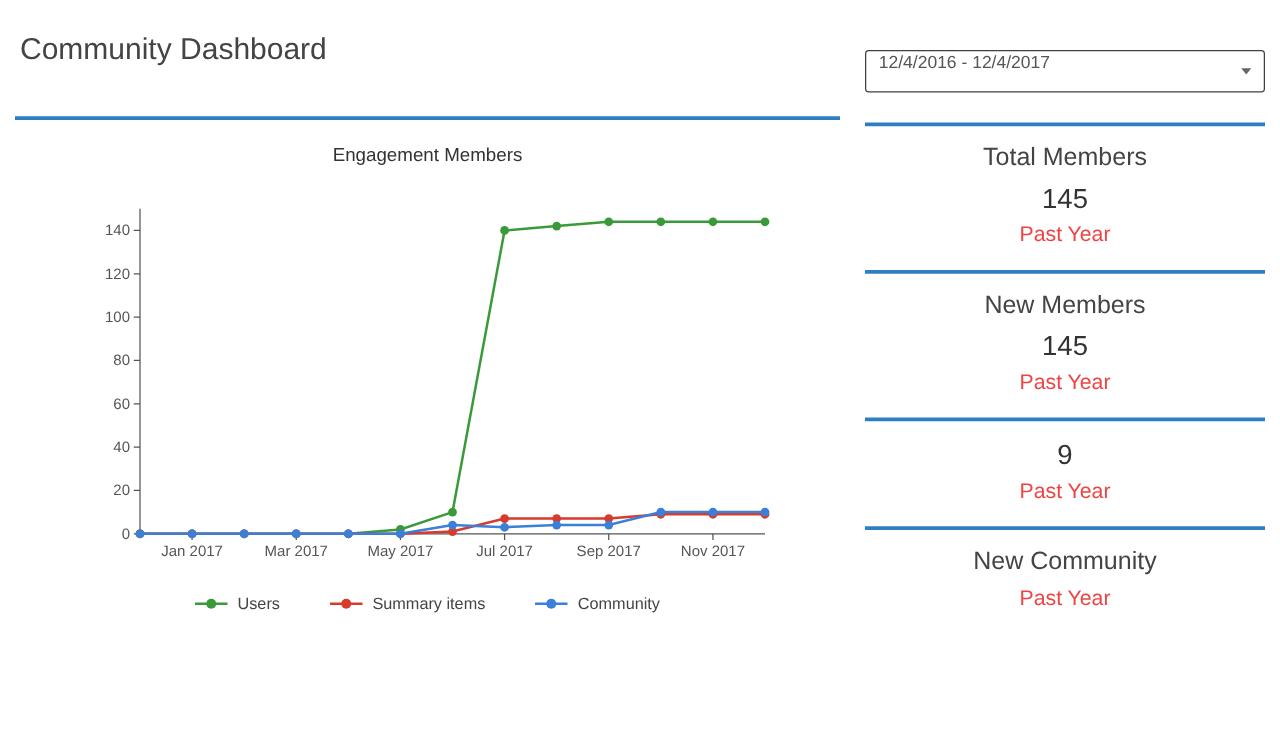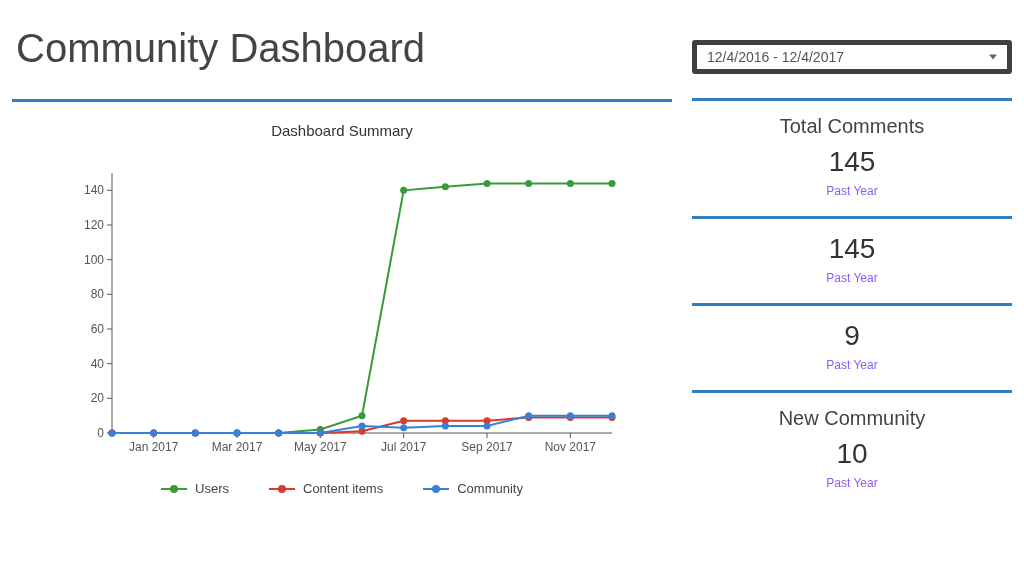--- a/index.html
+++ b/index.html
@@ -20,10 +20,10 @@
   .left { flex: 1; min-width: 0; }
   .right { width: 320px; }
   .title {
-    font-size: 40px;
+    font-size: 24px;
     font-weight: 300;
     color: #444;
-    margin: 10px 0 28px 4px;
+    margin: 10px 0 39px 4px;
   }
   .divider {
     height: 3px;

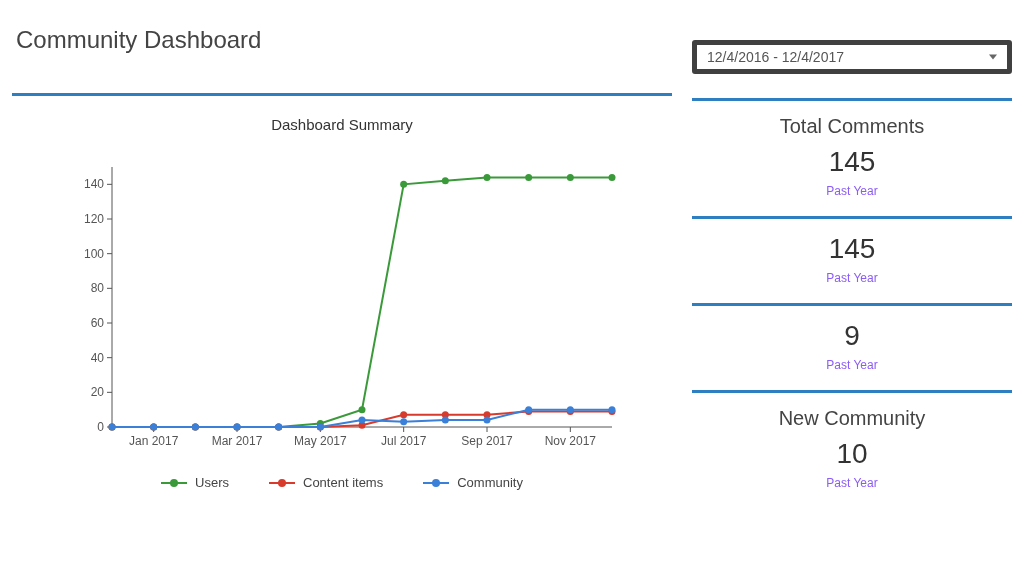--- a/index.html
+++ b/index.html
@@ -36,7 +36,7 @@
     margin-bottom: 24px;
     width: 100%;
     height: 34px;
-    border: 5px solid #404040;
+    border: 1px solid #404040;
     border-radius: 3px;
     padding: 0 28px 0 10px;
     font-size: 14px;
@@ -44,7 +44,6 @@
     background: #fff;
     position: relative;
     display: flex;
-    align-items: center;
     cursor: pointer;
   }
   .date-select .caret {

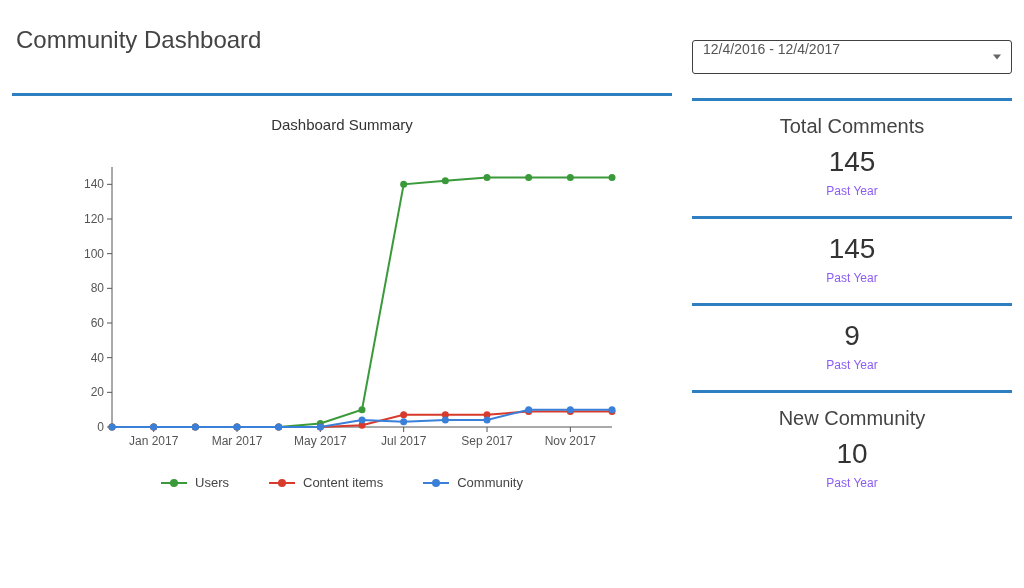--- a/index.html
+++ b/index.html
@@ -124,7 +124,7 @@
     <div class="title">Community Dashboard</div>
     <hr class="divider">
     <div class="chart-wrap">
-      <div class="chart-title">Dashboard Summary</div>
+      <div class="chart-title">Engagement Members</div>
       <svg id="chart-svg" class="chart-svg" width="560" height="300">
           <line x1="50" y1="10" x2="50" y2="270" stroke="#555" stroke-width="1"></line>
           <line x1="50" y1="270" x2="550" y2="270" stroke="#555" stroke-width="1"></line>

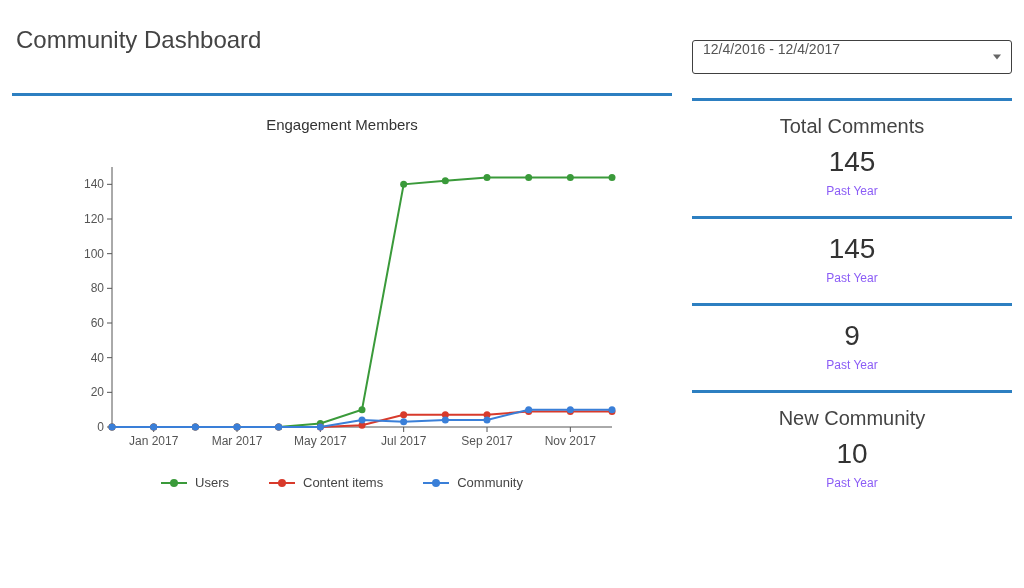--- a/index.html
+++ b/index.html
@@ -224,7 +224,7 @@
 
     <hr class="divider">
     <div class="stat-card">
-      <div class="stat-label">Total Comments</div>
+      <div class="stat-label">Total Members</div>
       <div class="stat-value">145</div>
       <div class="stat-sub">Past Year</div>
     </div>

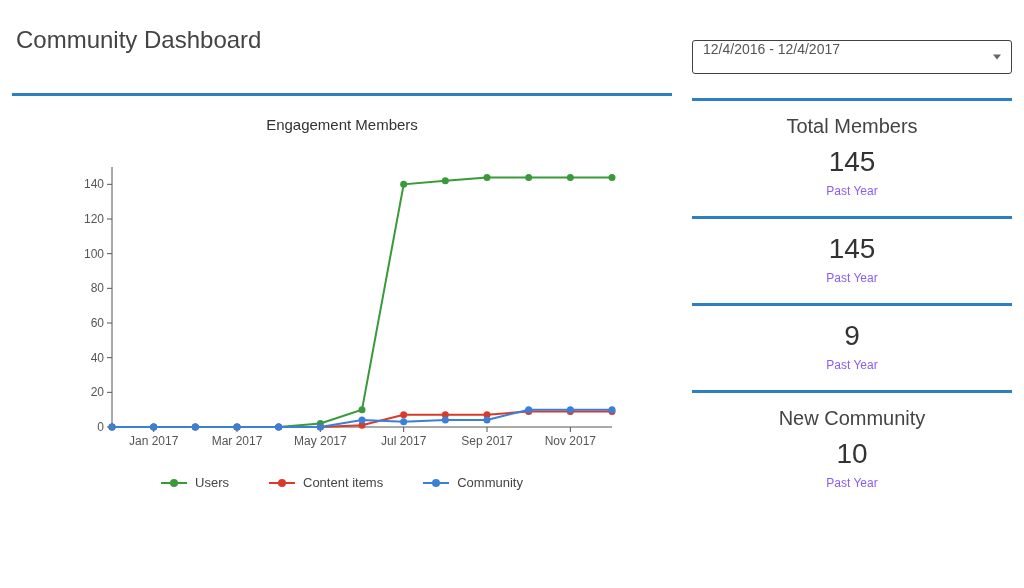--- a/index.html
+++ b/index.html
@@ -68,7 +68,7 @@
     margin-bottom: 8px;
   }
   .stat-value {
-    font-size: 28px;
+    font-size: 22px;
     font-weight: 300;
     color: #333;
     margin-bottom: 6px;

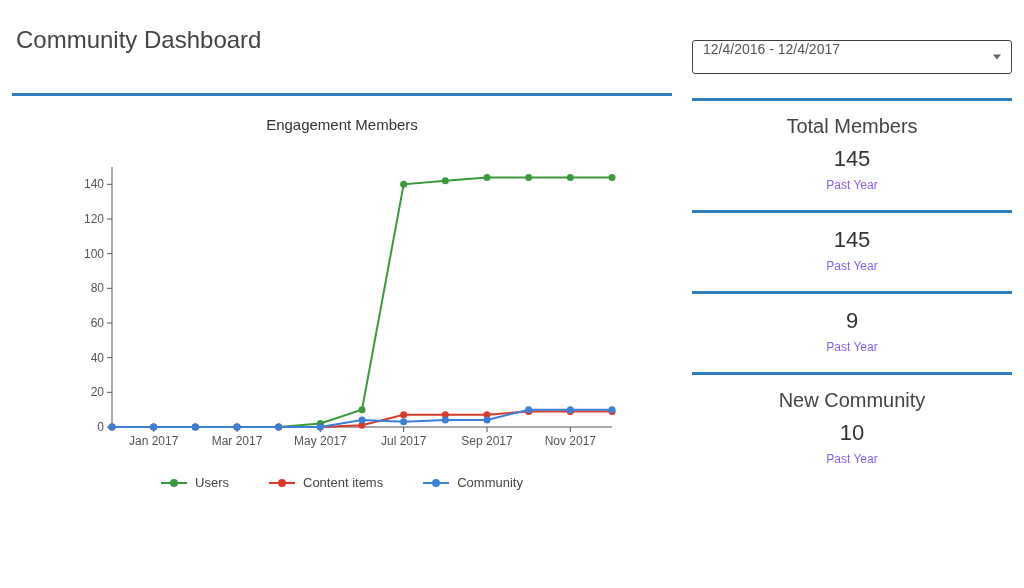--- a/index.html
+++ b/index.html
@@ -74,8 +74,8 @@
     margin-bottom: 6px;
   }
   .stat-sub {
-    font-size: 12px;
-    color: #8b5cf6;
+    font-size: 17px;
+    color: #ef4444;
   }
   .chart-wrap {
     padding: 20px 0 10px 0;

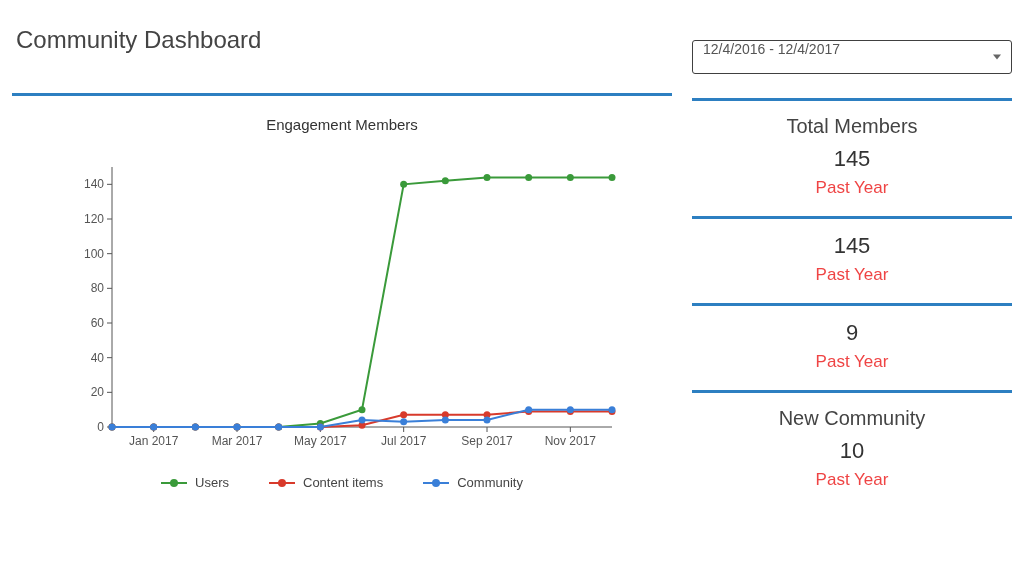--- a/index.html
+++ b/index.html
@@ -231,6 +231,7 @@
 
     <hr class="divider">
     <div class="stat-card">
+      <div class="stat-label">New Members</div>
       <div class="stat-value">145</div>
       <div class="stat-sub">Past Year</div>
     </div>

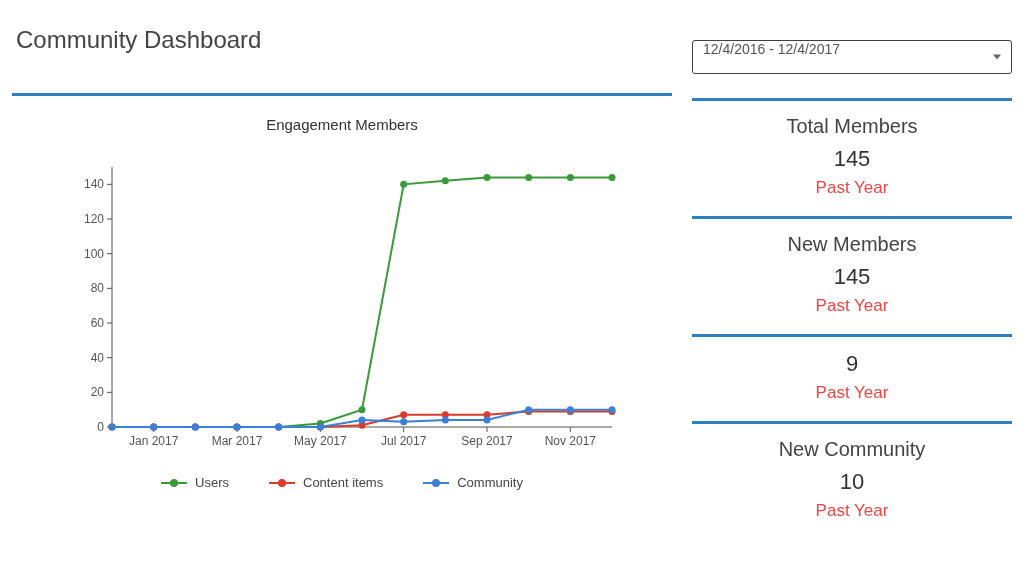--- a/index.html
+++ b/index.html
@@ -206,7 +206,7 @@
         </div>
         <div class="legend-item">
           <span class="legend-line lg-content"></span>
-          <span>Content items</span>
+          <span>Summary items</span>
         </div>
         <div class="legend-item">
           <span class="legend-line lg-comments"></span>

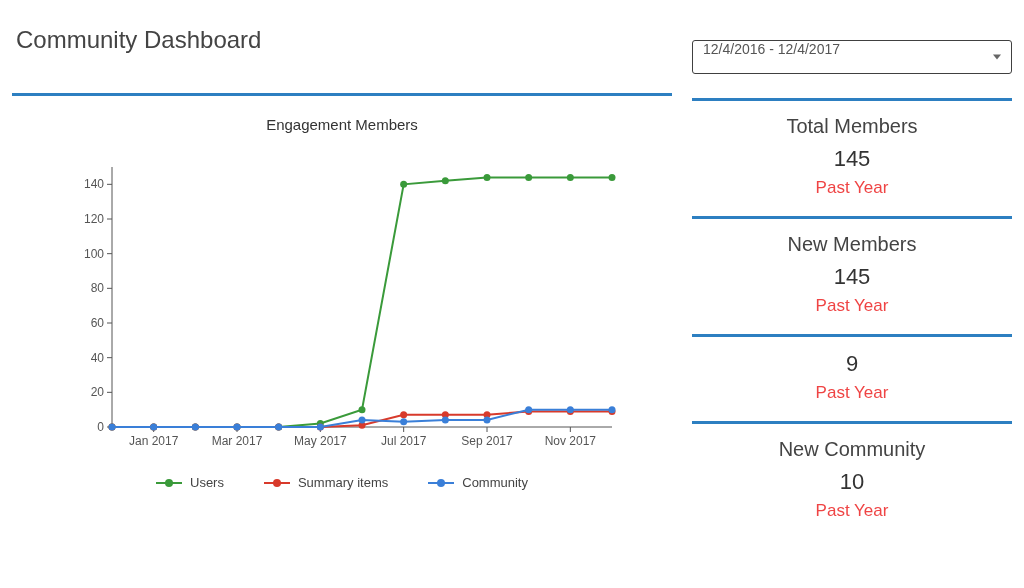--- a/index.html
+++ b/index.html
@@ -245,7 +245,6 @@
     <hr class="divider">
     <div class="stat-card">
       <div class="stat-label">New Community</div>
-      <div class="stat-value">10</div>
       <div class="stat-sub">Past Year</div>
     </div>
   </div>

